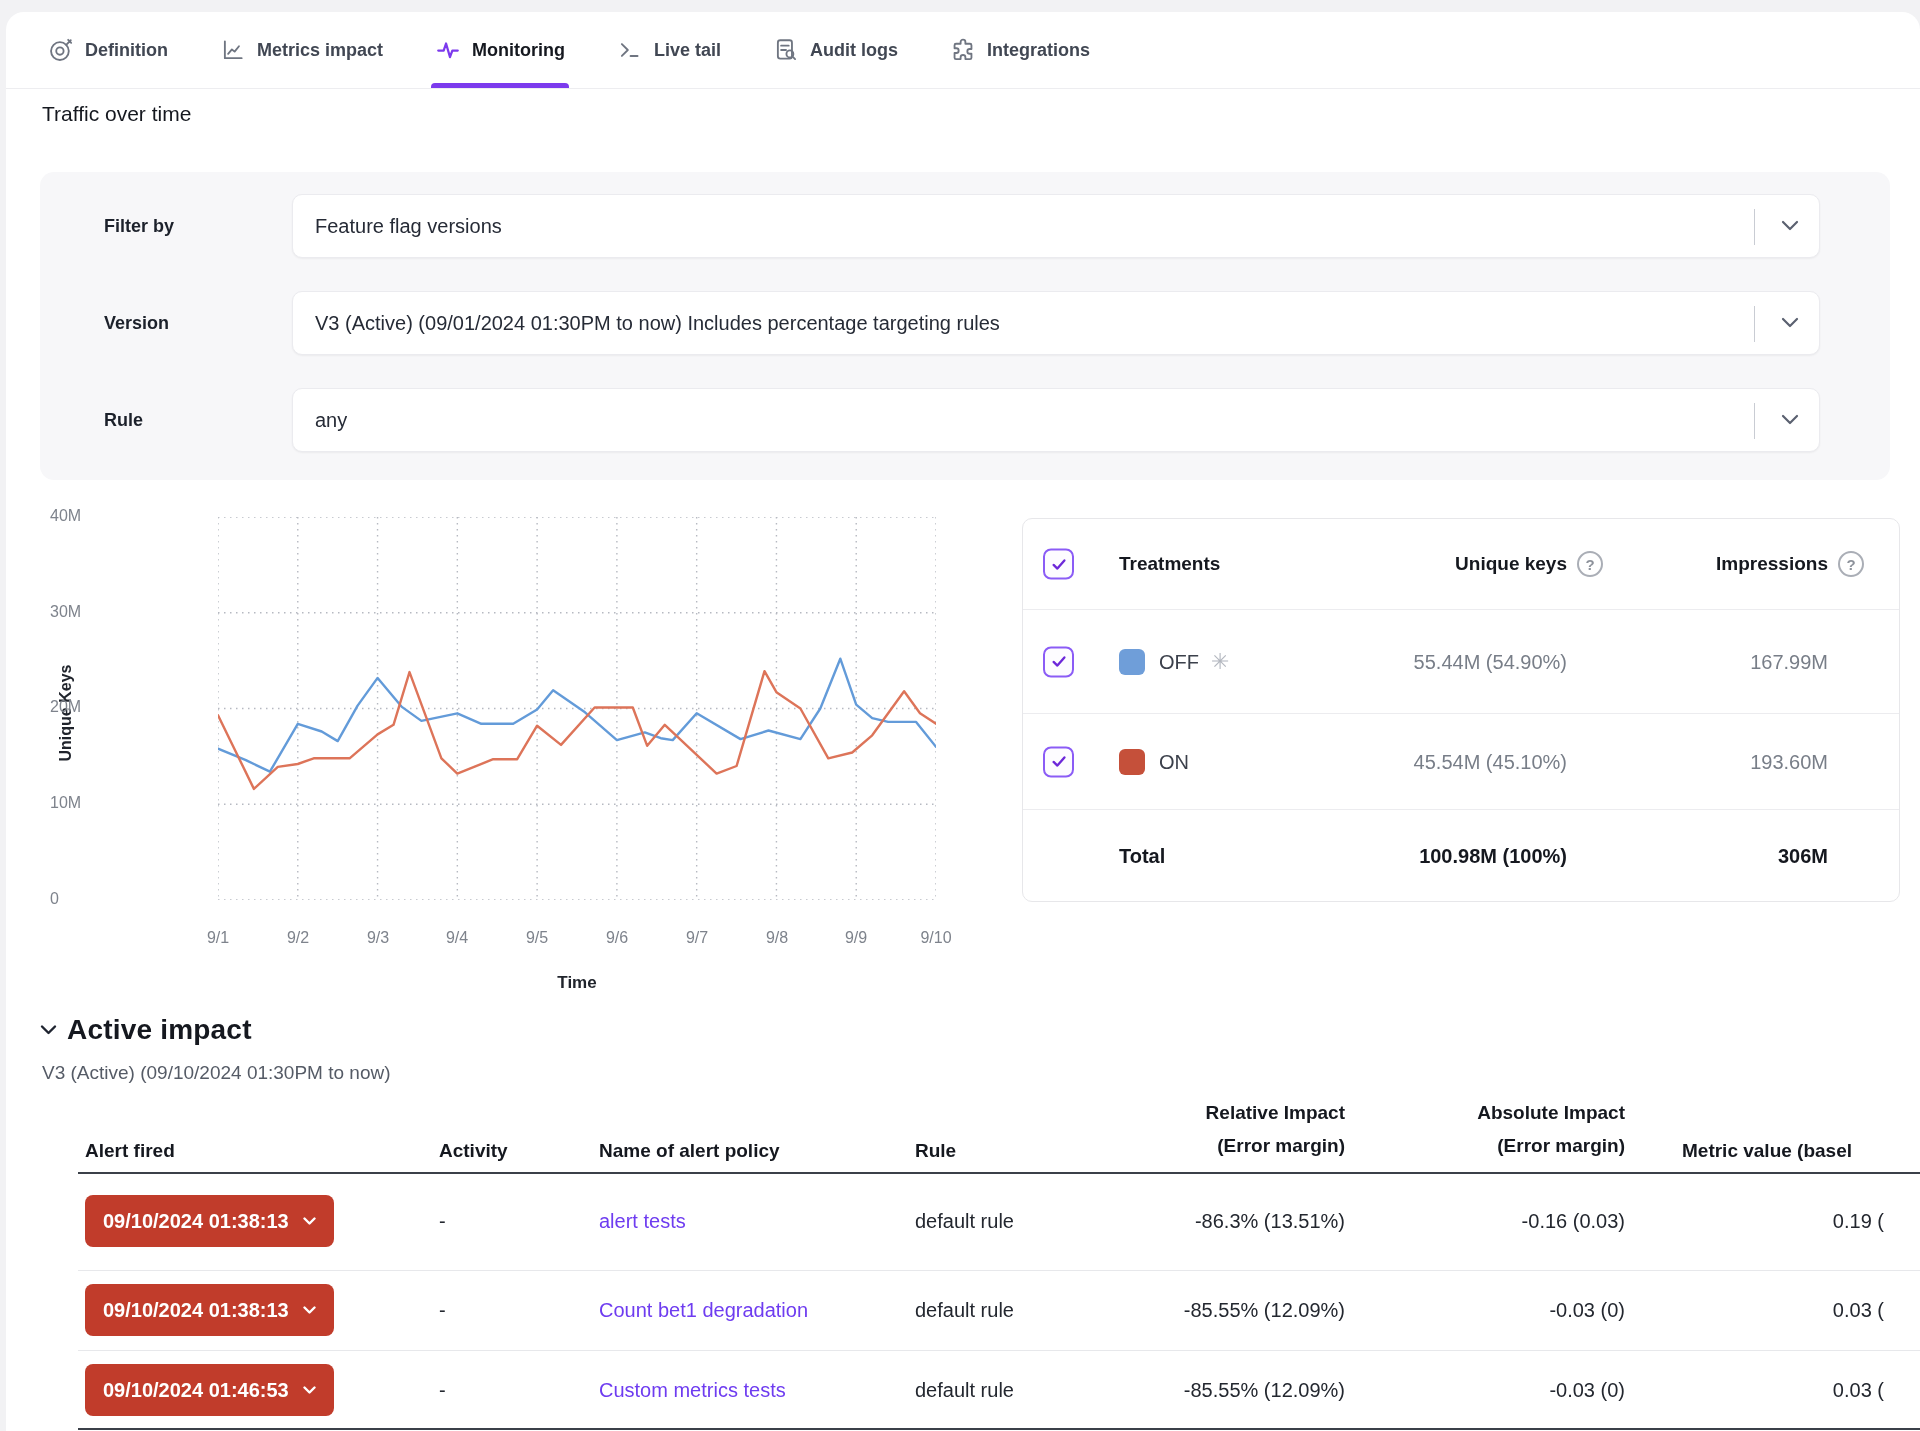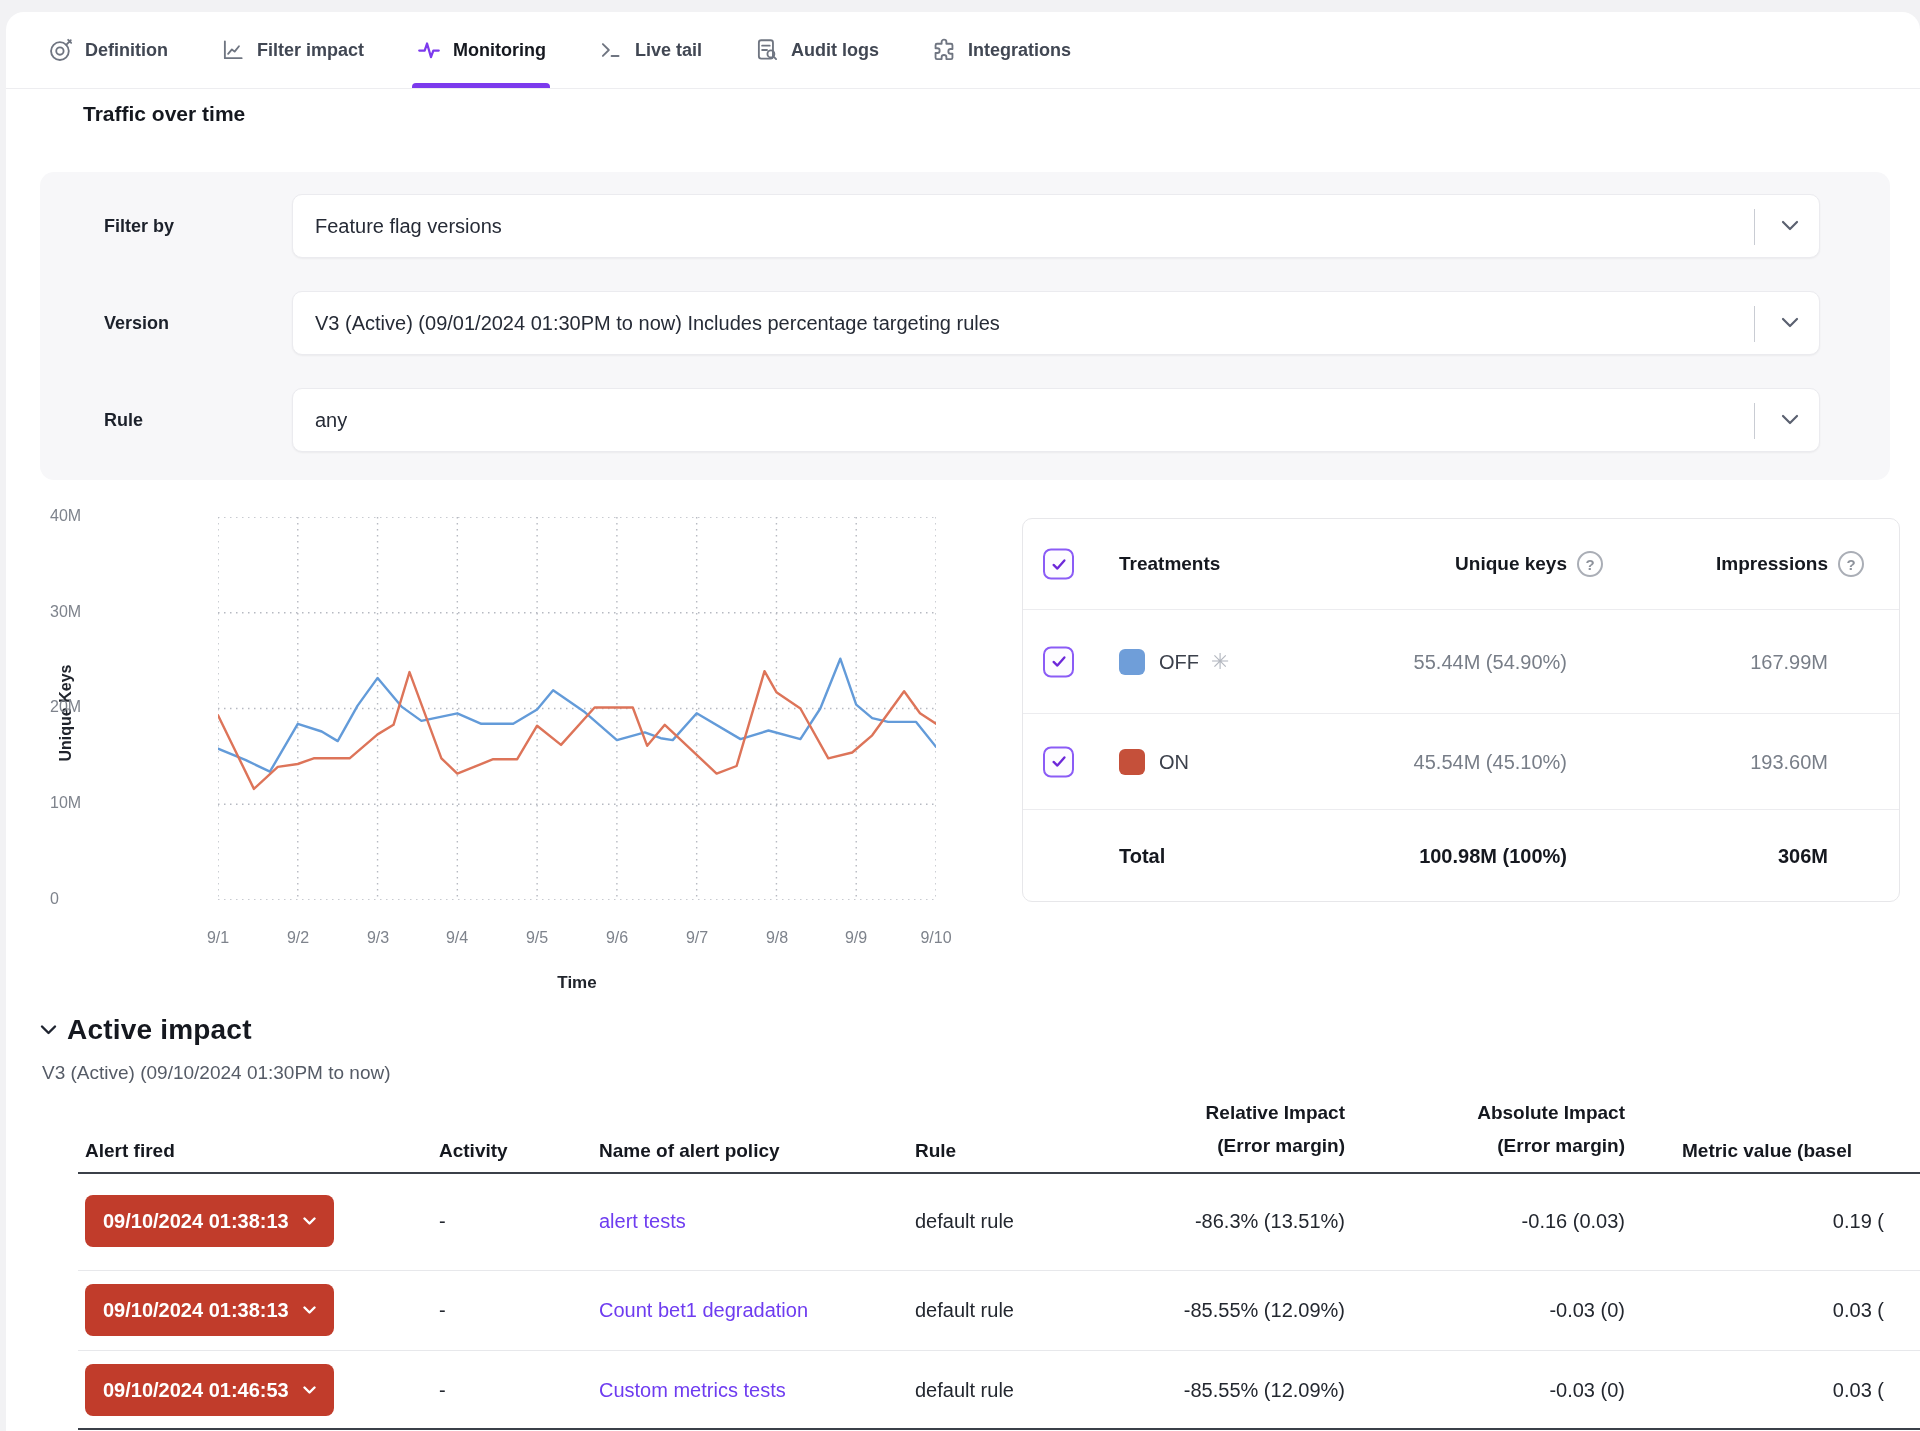--- a/index.html
+++ b/index.html
@@ -137,7 +137,7 @@
             <polyline points="7.5,15.5 11,11.5 13.5,13.5 17.5,8.5"></polyline>
           </svg>
       </span>
-      <span>Filter impact</span>
+      <span>Metrics impact</span>
     </div>
     <div class="tab active">
       <span class="ticon">

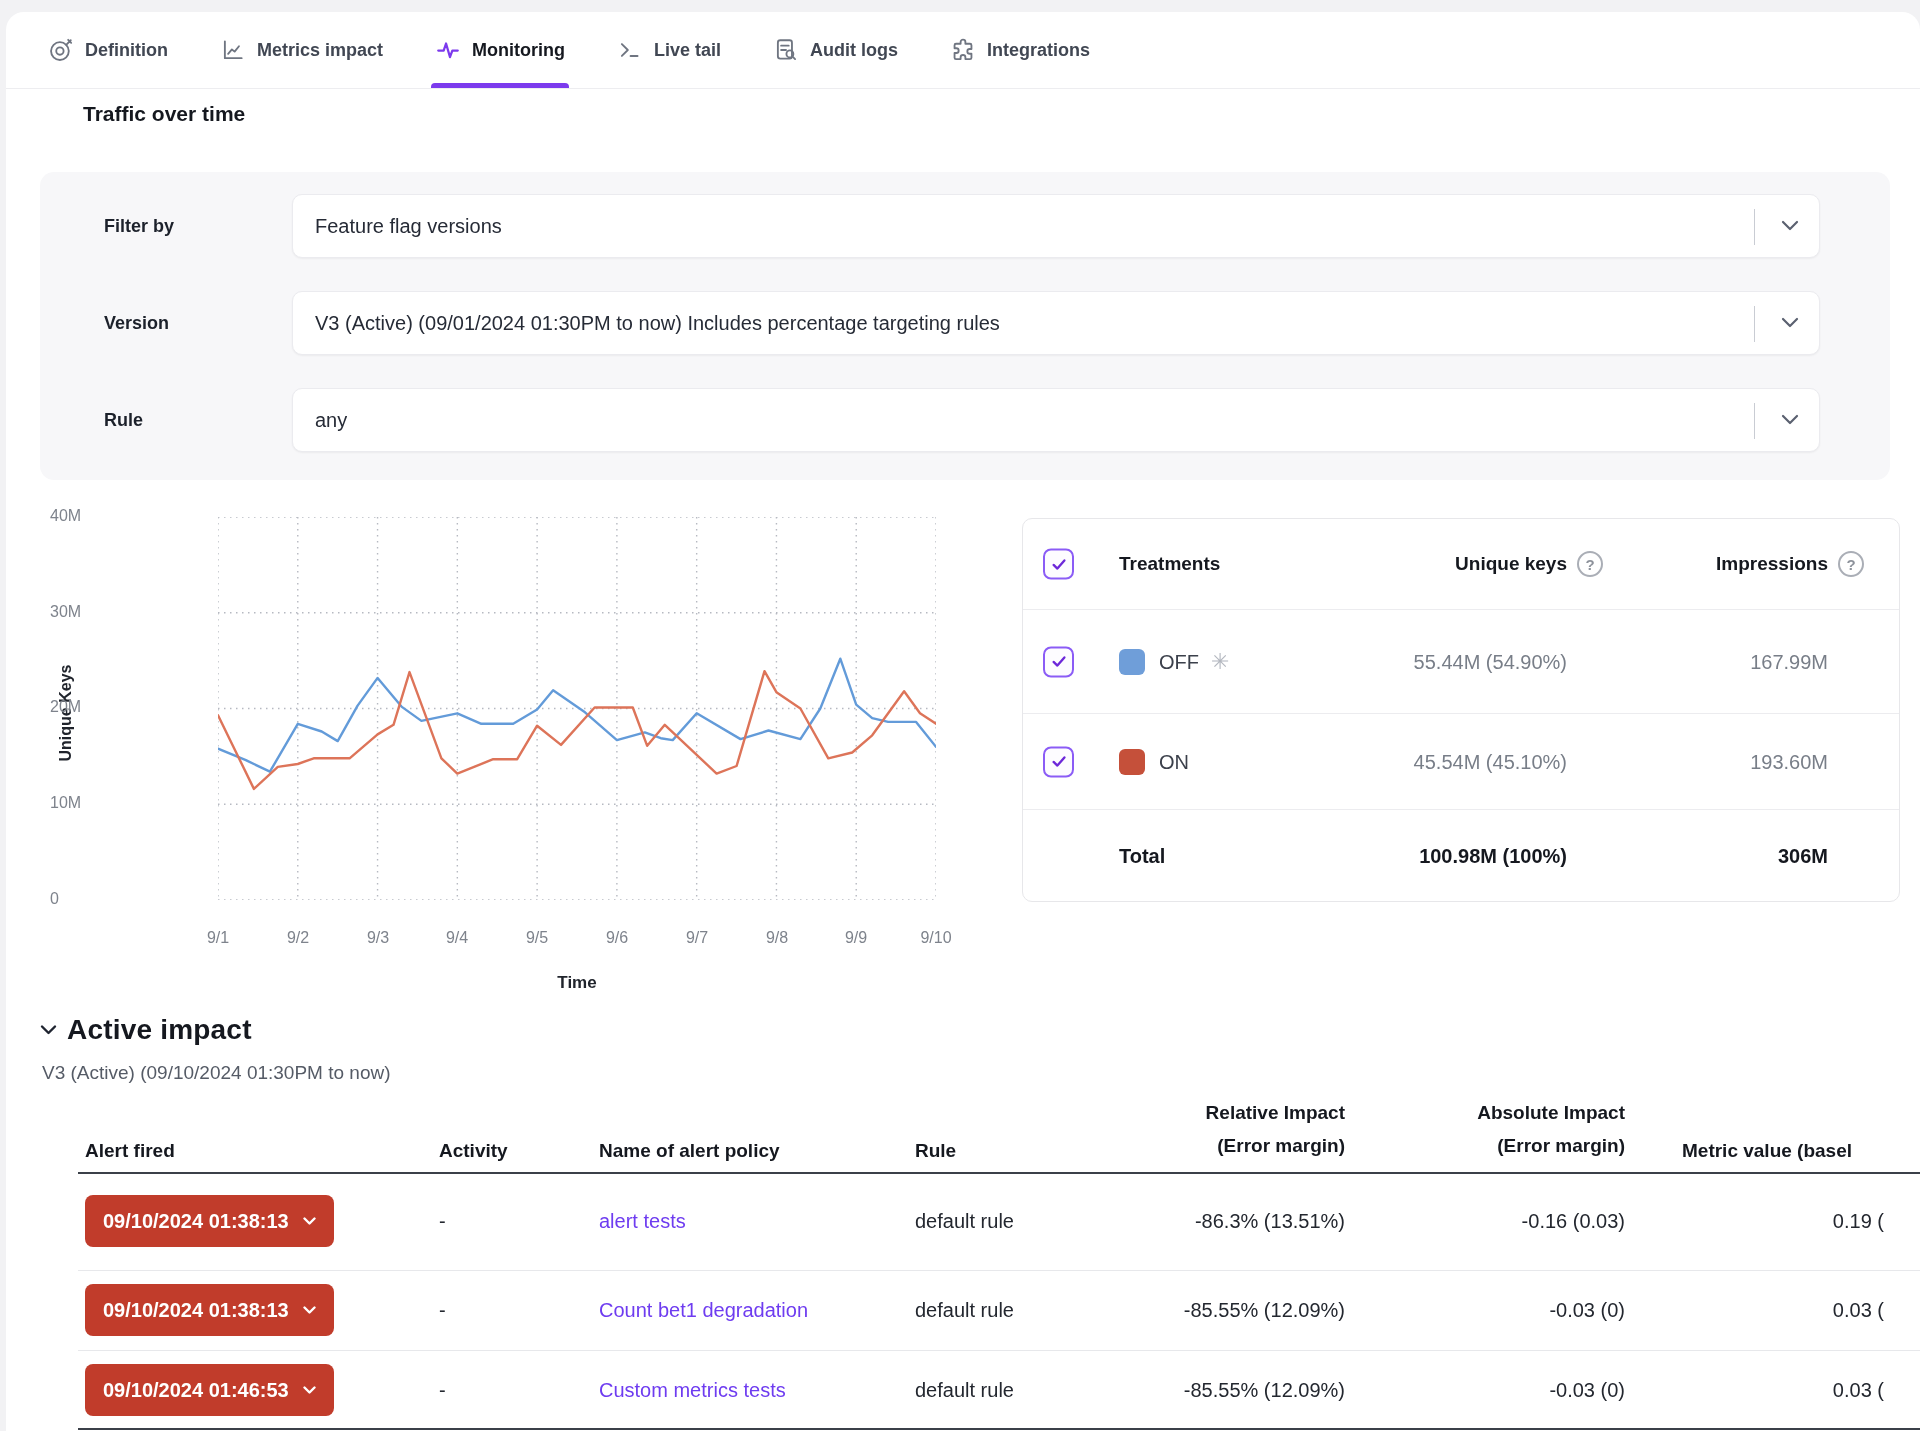--- a/index.html
+++ b/index.html
@@ -24,7 +24,7 @@
   .tabs-divider { position:absolute; left:6px; top:88px; width:1914px; height:1px; background:#ededf0; }
 
   
-  .section-title { position:absolute; left:42px; top:102px; font-size:21px; font-weight:700; color:#15181f;margin-left:41px; }
+  .section-title { position:absolute; left:42px; top:102px; font-size:21px; font-weight:400; color:#15181f; }
 
   
   .filter-panel { position:absolute; left:40px; top:172px; width:1850px; height:308px;

